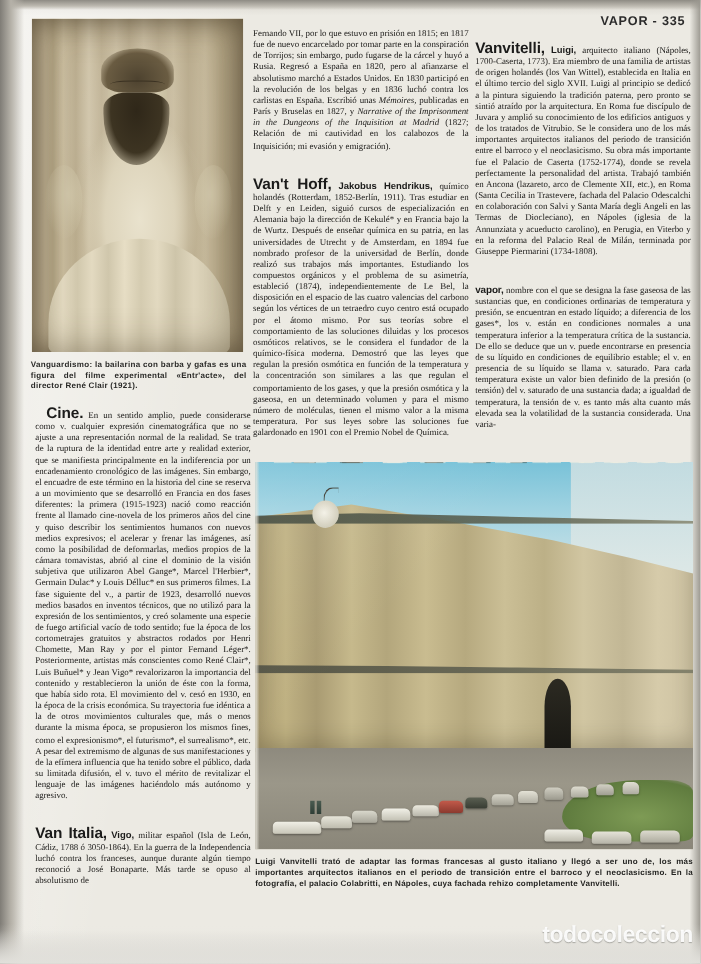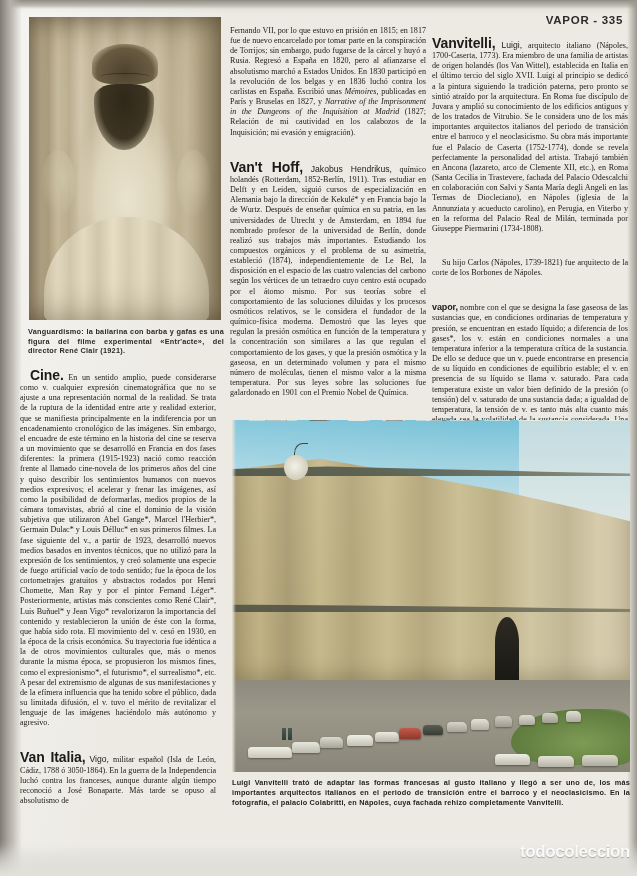--- a/index.html
+++ b/index.html
@@ -66,7 +66,7 @@
   }
   .entry-lead {
     font-family: "Liberation Sans", sans-serif;
-    font-weight: normal;
+    font-weight: bold;
     font-size: 8.6px;
     color: #1b1b1a;
   }

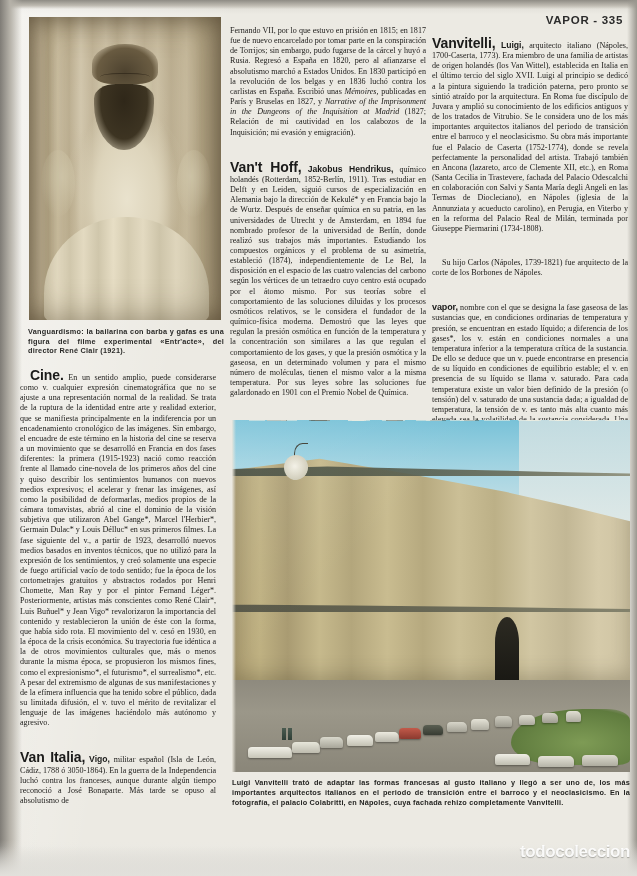--- a/index.html
+++ b/index.html
@@ -272,7 +272,6 @@
 
   <div class="col col-3">
     <p class="body"><span class="entry-head">Vanvitelli,</span> <span class="entry-lead">Luigi,</span><span> arquitecto italiano (Nápoles, 1700-Caserta, 1773). Era miembro de una familia de artistas de origen holandés (los Van Wittel), establecida en Italia en el último tercio del siglo XVII. Luigi al principio se dedicó a la pintura siguiendo la tradición paterna, pero pronto se sintió atraído por la arquitectura. En Roma fue discípulo de Juvara y amplió su conocimiento de los edificios antiguos y de los tratados de Vitrubio. Se le considera uno de los más importantes arquitectos italianos del periodo de transición entre el barroco y el neoclasicismo. Su obra más importante fue el Palacio de Caserta (1752-1774), donde se revela perfectamente la personalidad del artista. Trabajó también en Ancona (lazareto, arco de Clemente XII, etc.), en Roma (Santa Cecilia in Trastevere, fachada del Palacio Odescalchi en colaboración con Salvi y Santa María degli Angeli en las Termas de Diocleciano), en Nápoles (iglesia de la Annunziata y acueducto carolino), en Perugia, en Viterbo y en la reforma del Palacio Real de Milán, terminada por Giuseppe Piermarini (1734-1808).</span></p>
-    <p class="body indent">Su hijo Carlos (Nápoles, 1739-1821) fue arquitecto de la corte de los Borbones de Nápoles.</p>
     <p class="body"><span class="entry-head small">vapor,</span><span> nombre con el que se designa la fase gaseosa de las sustancias que, en condiciones ordinarias de temperatura y presión, se encuentran en estado líquido; a diferencia de los gases*, los v. están en condiciones normales a una temperatura inferior a la temperatura crítica de la sustancia. De ello se deduce que un v. puede encontrarse en presencia de su líquido en condiciones de equilibrio estable; el v. en presencia de su líquido se llama v. saturado. Para cada temperatura existe un valor bien definido de la presión (o tensión) del v. saturado de una sustancia dada; a igualdad de temperatura, la tensión de v. es tanto más alta cuanto más elevada sea la volatilidad de la sustancia considerada. Una varia-</span></p>
   </div>
 

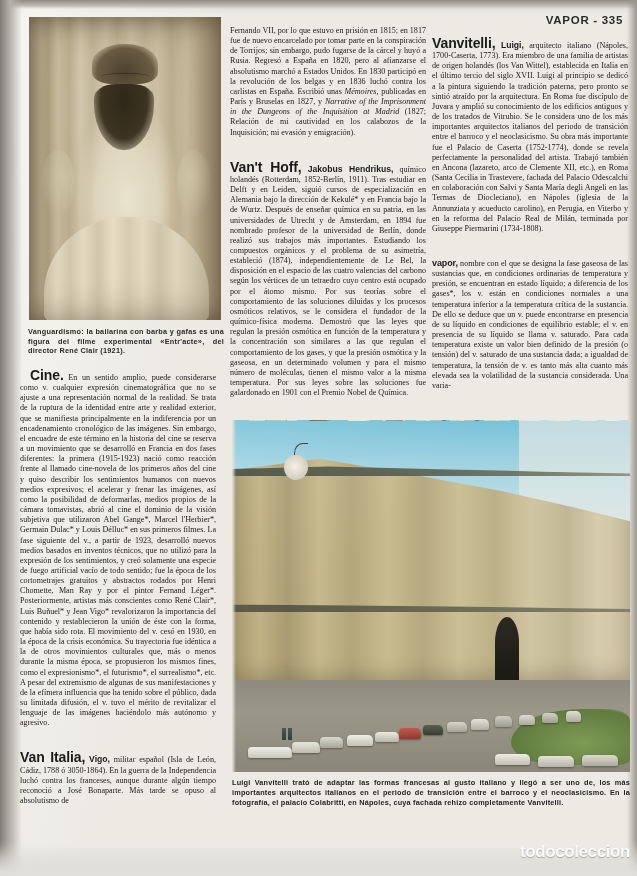--- a/index.html
+++ b/index.html
@@ -38,7 +38,7 @@
   }
 
   .col { position: absolute; width: 196px; color:#262522; }
-  .col-1 { left: 20px; top: 14px; }
+  .col-1 { left: 32px; top: 14px; }
   .col-2 { left: 230px; top: 26px; width: 196px; }
   .col-3 { left: 432px; top: 38px; width: 196px; }
 

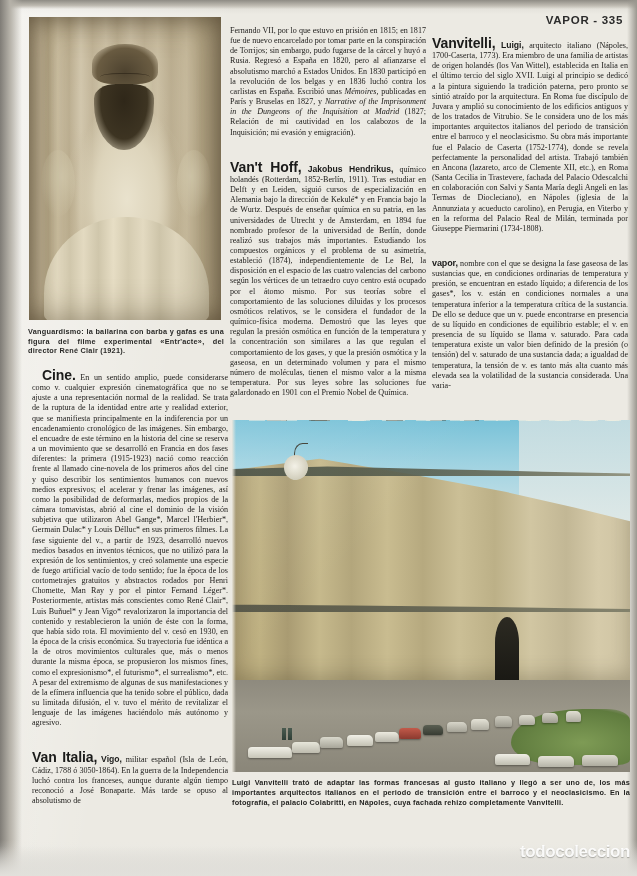--- a/index.html
+++ b/index.html
@@ -224,7 +224,7 @@
   .watermark {
     position: absolute; right: 7px; bottom: 14px;
     font-family: "Liberation Sans", sans-serif;
-    font-weight: bold; font-size: 17px; letter-spacing: -0.4px;
+    font-weight: bold; font-size: 21px; letter-spacing: -0.4px;
     color: rgba(255,255,255,0.92);
     text-shadow: 0 1px 1px rgba(120,120,115,0.55);
     white-space: nowrap;

